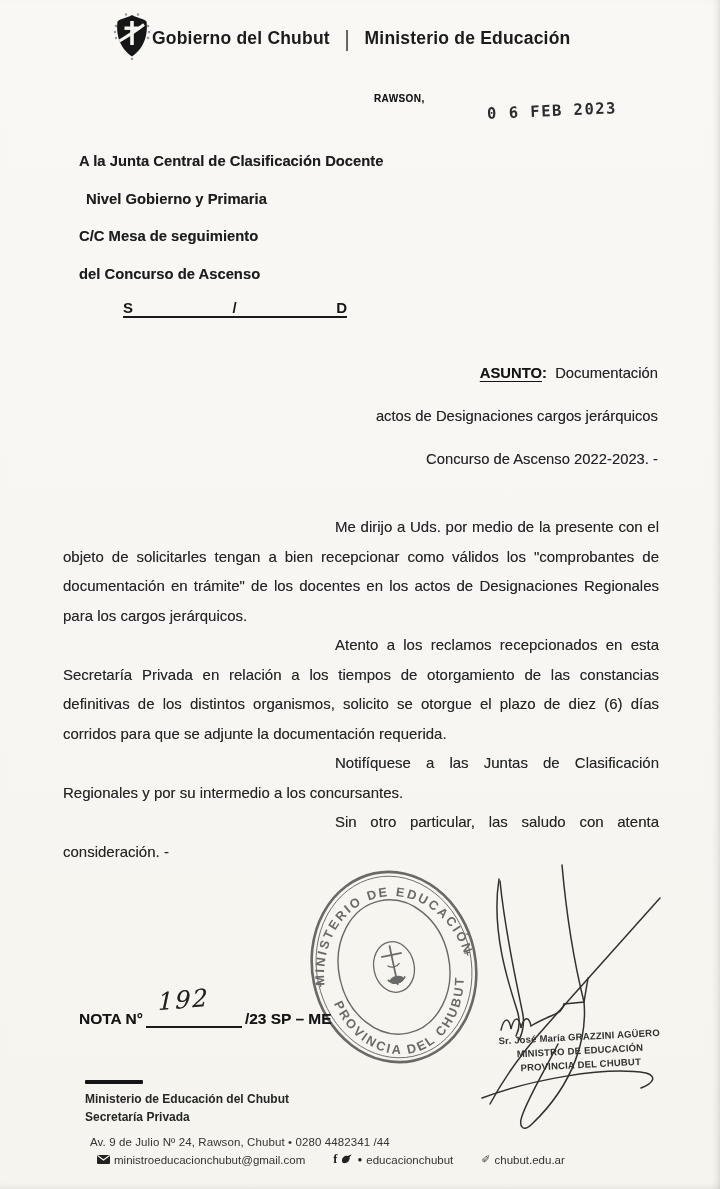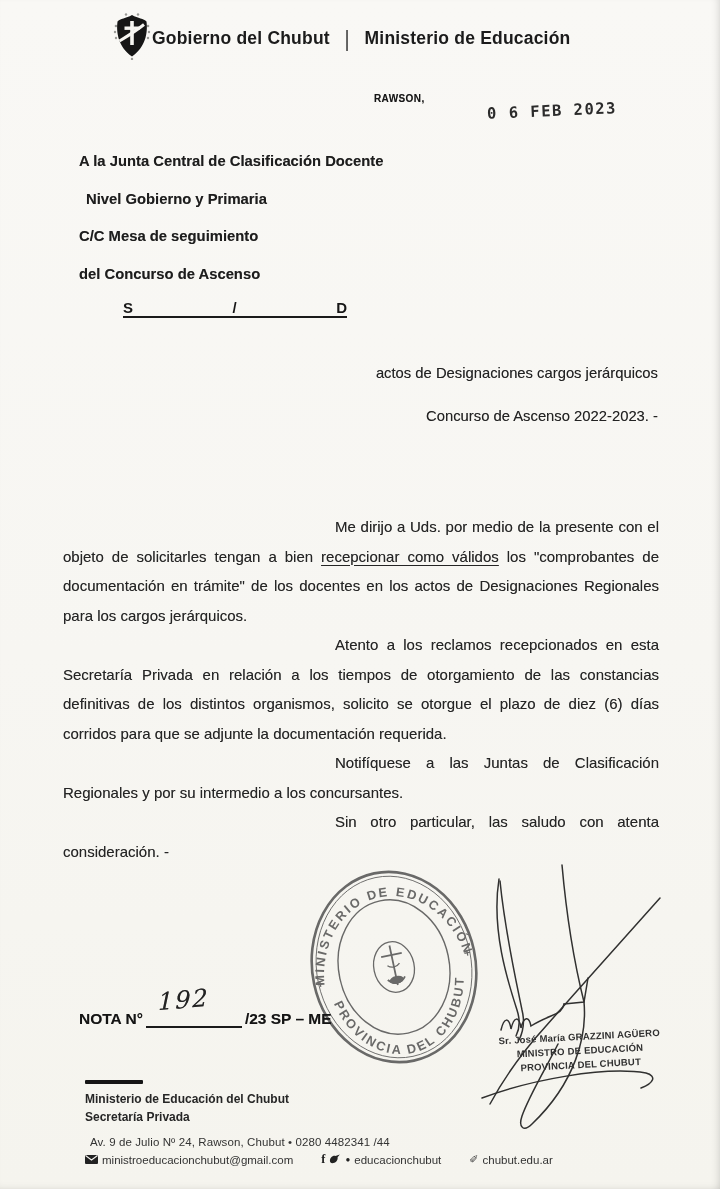--- a/index.html
+++ b/index.html
@@ -104,6 +104,10 @@
   </div>
 
   <div class="abs subject softink">
+    <div>
+      <span class="lbl">ASUNTO</span><span class="colon">:</span>&nbsp;
+      <span>Documentación</span>
+    </div>
     <div>actos de Designaciones cargos jerárquicos</div>
     <div>Concurso de Ascenso 2022-2023. -</div>
   </div>

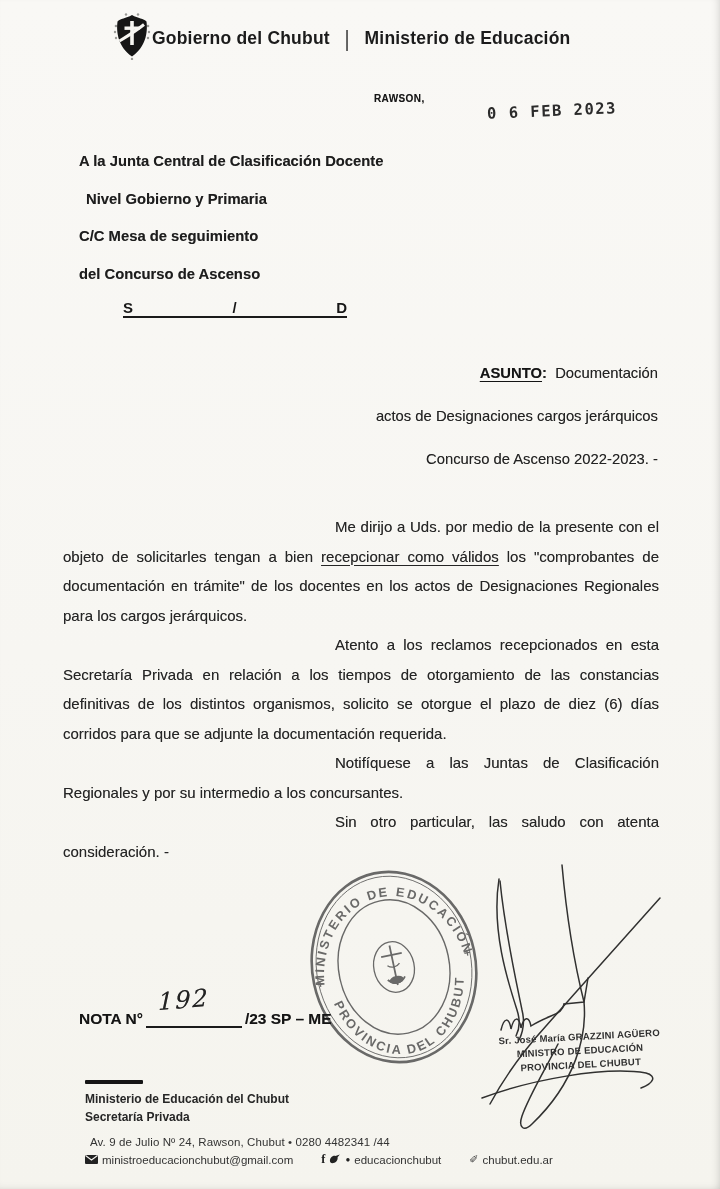--- a/index.html
+++ b/index.html
@@ -31,7 +31,7 @@
   
   .bodytxt{left:63px;top:512px;width:596px;font-size:15px;line-height:29.5px;text-align:justify;color:#252525;}
   .bodytxt p{margin:0;text-indent:272px;}
-  .u{text-decoration:underline;text-underline-offset:3px;}
+  .u{text-underline-offset:3px;}
   
   .stamp{left:306px;top:866px;width:176px;height:202px;transform:rotate(-12deg);opacity:.82;}
   

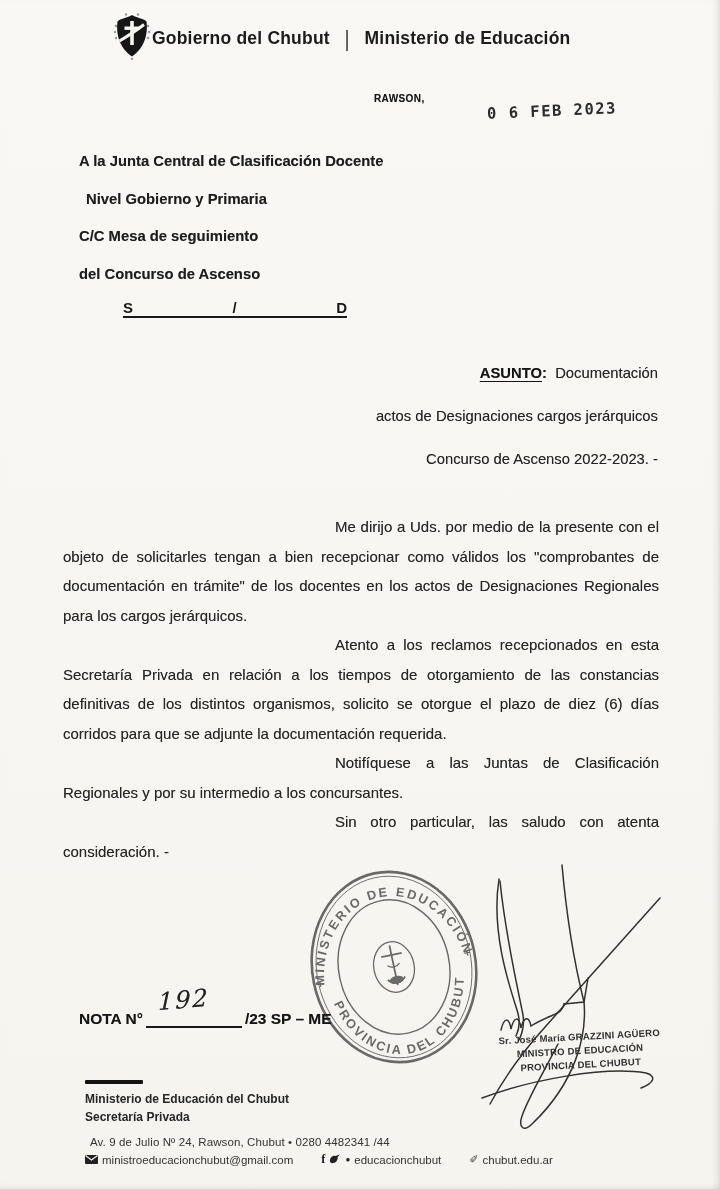--- a/index.html
+++ b/index.html
@@ -48,7 +48,7 @@
   .f1{left:85px;top:1092px;font-size:12px;font-weight:700;color:#262626;text-align:right;}
   .f2{left:85px;top:1110px;font-size:12px;font-weight:700;color:#262626;}
   .faddr{left:90px;top:1136px;font-size:11.5px;color:#333;letter-spacing:.1px;}
-  .fcontact{left:85px;top:1152px;font-size:11.5px;color:#333;display:flex;align-items:center;gap:10px;white-space:nowrap;}
+  .fcontact{left:97px;top:1152px;font-size:11.5px;color:#333;display:flex;align-items:center;gap:10px;white-space:nowrap;}
   .fcontact .grp{display:flex;align-items:center;gap:4px;}
   .fcontact .sp{width:8px;}
   .fb-glyph{font-weight:700;font-family:"Liberation Serif",serif;font-size:12.5px;color:#222;}

